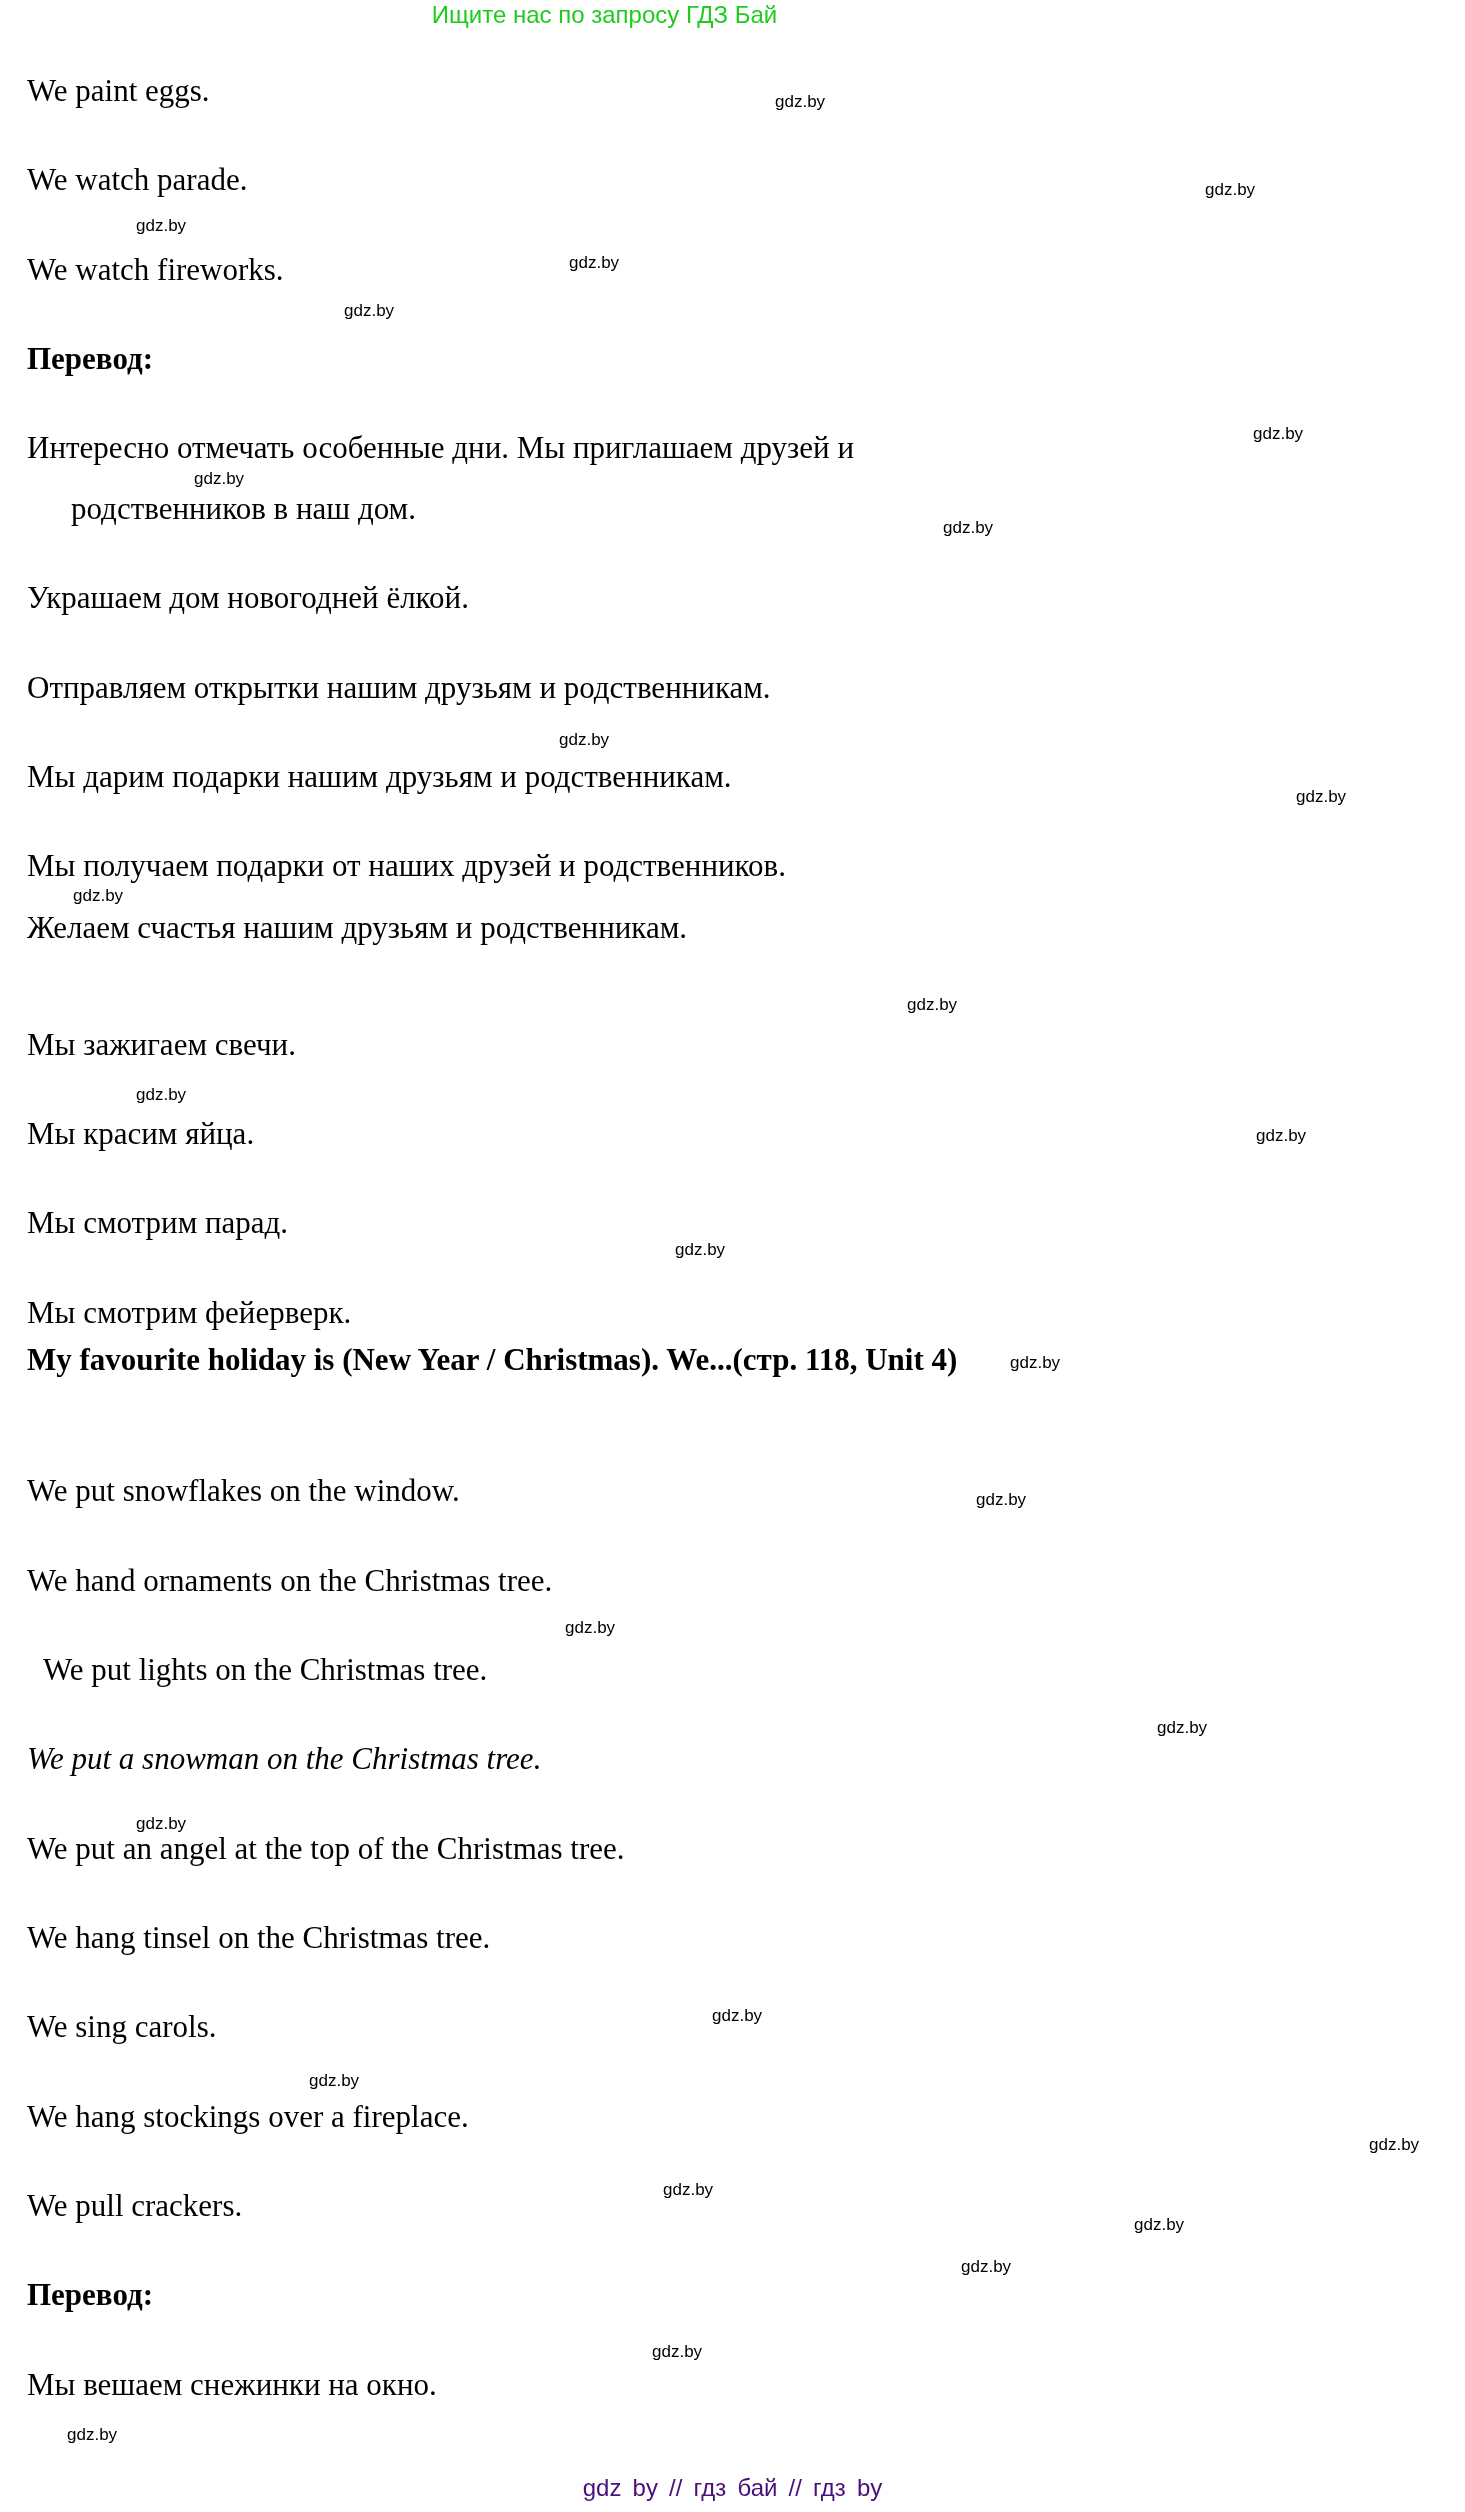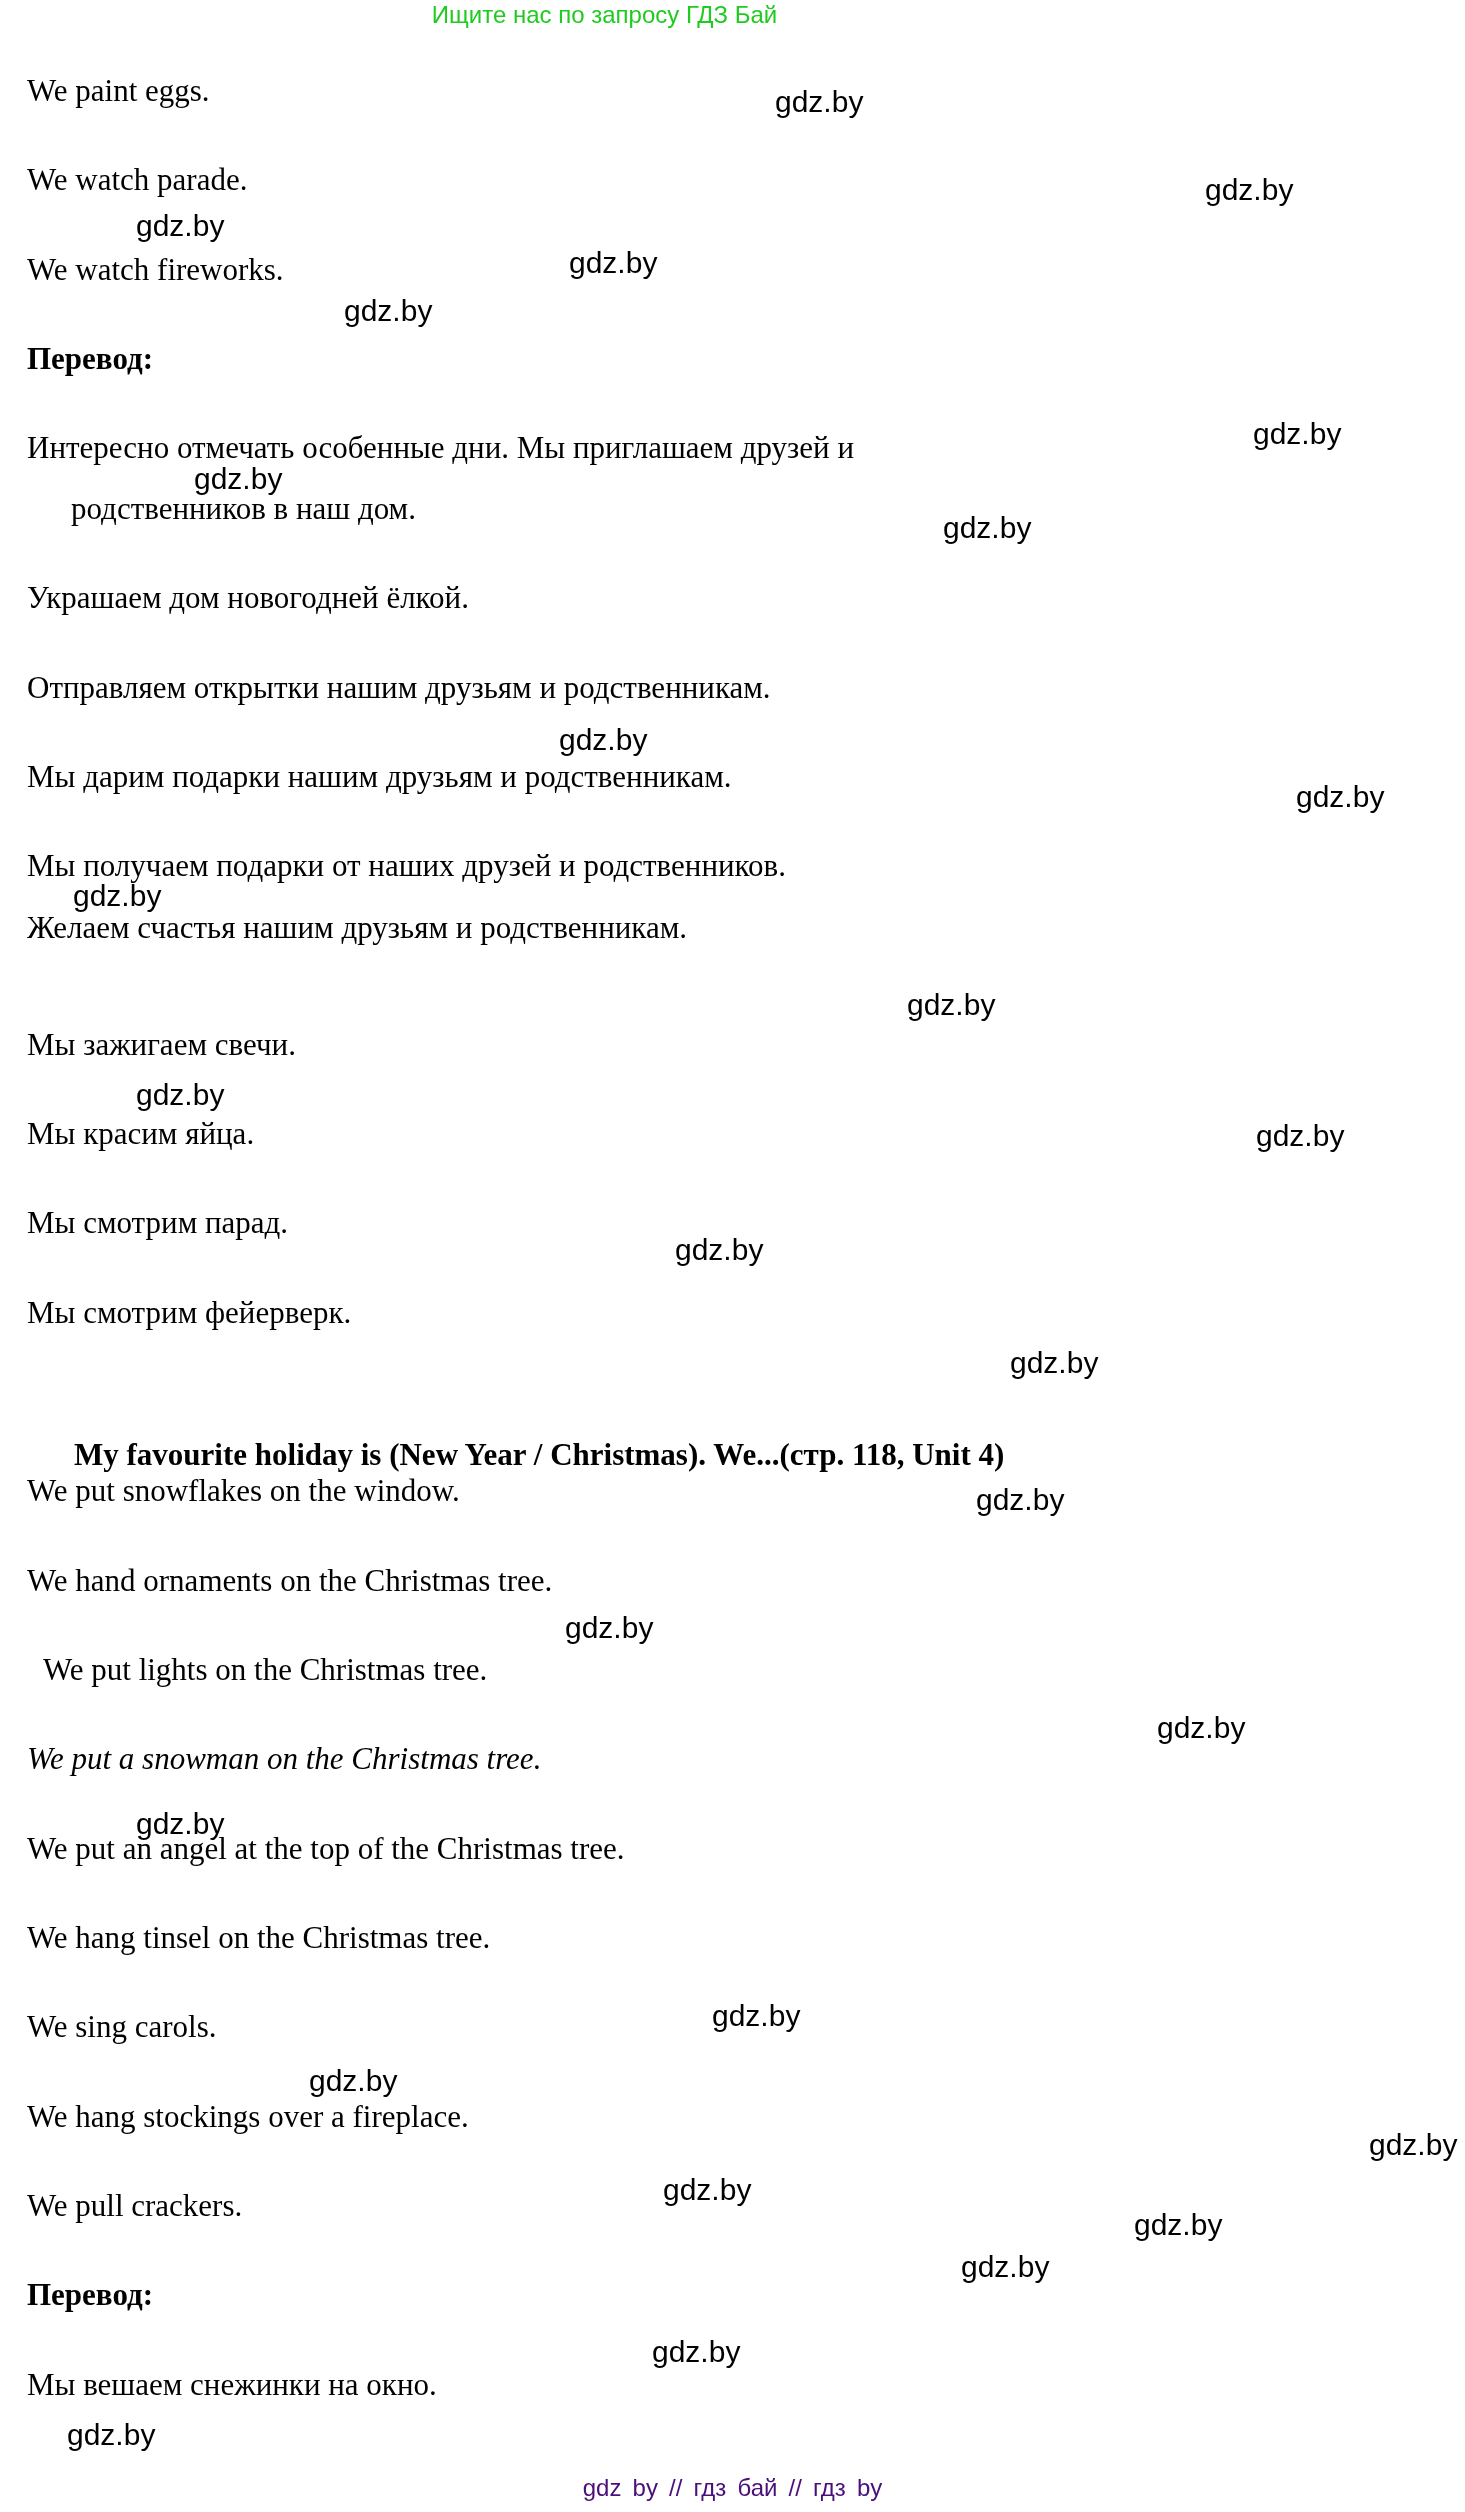--- a/index.html
+++ b/index.html
@@ -17,7 +17,7 @@
   .heading { font-weight: bold; }
   .wm {
     position: absolute; font-family: "Liberation Sans", sans-serif;
-    font-size: 30px; color: #000; white-space: nowrap; line-height: 26px;
+    font-size: 17px; color: #000; white-space: nowrap; line-height: 26px;
   }
   .footer {
     position: absolute; left: 0; top: 2474px; width: 1465px; text-align: center;

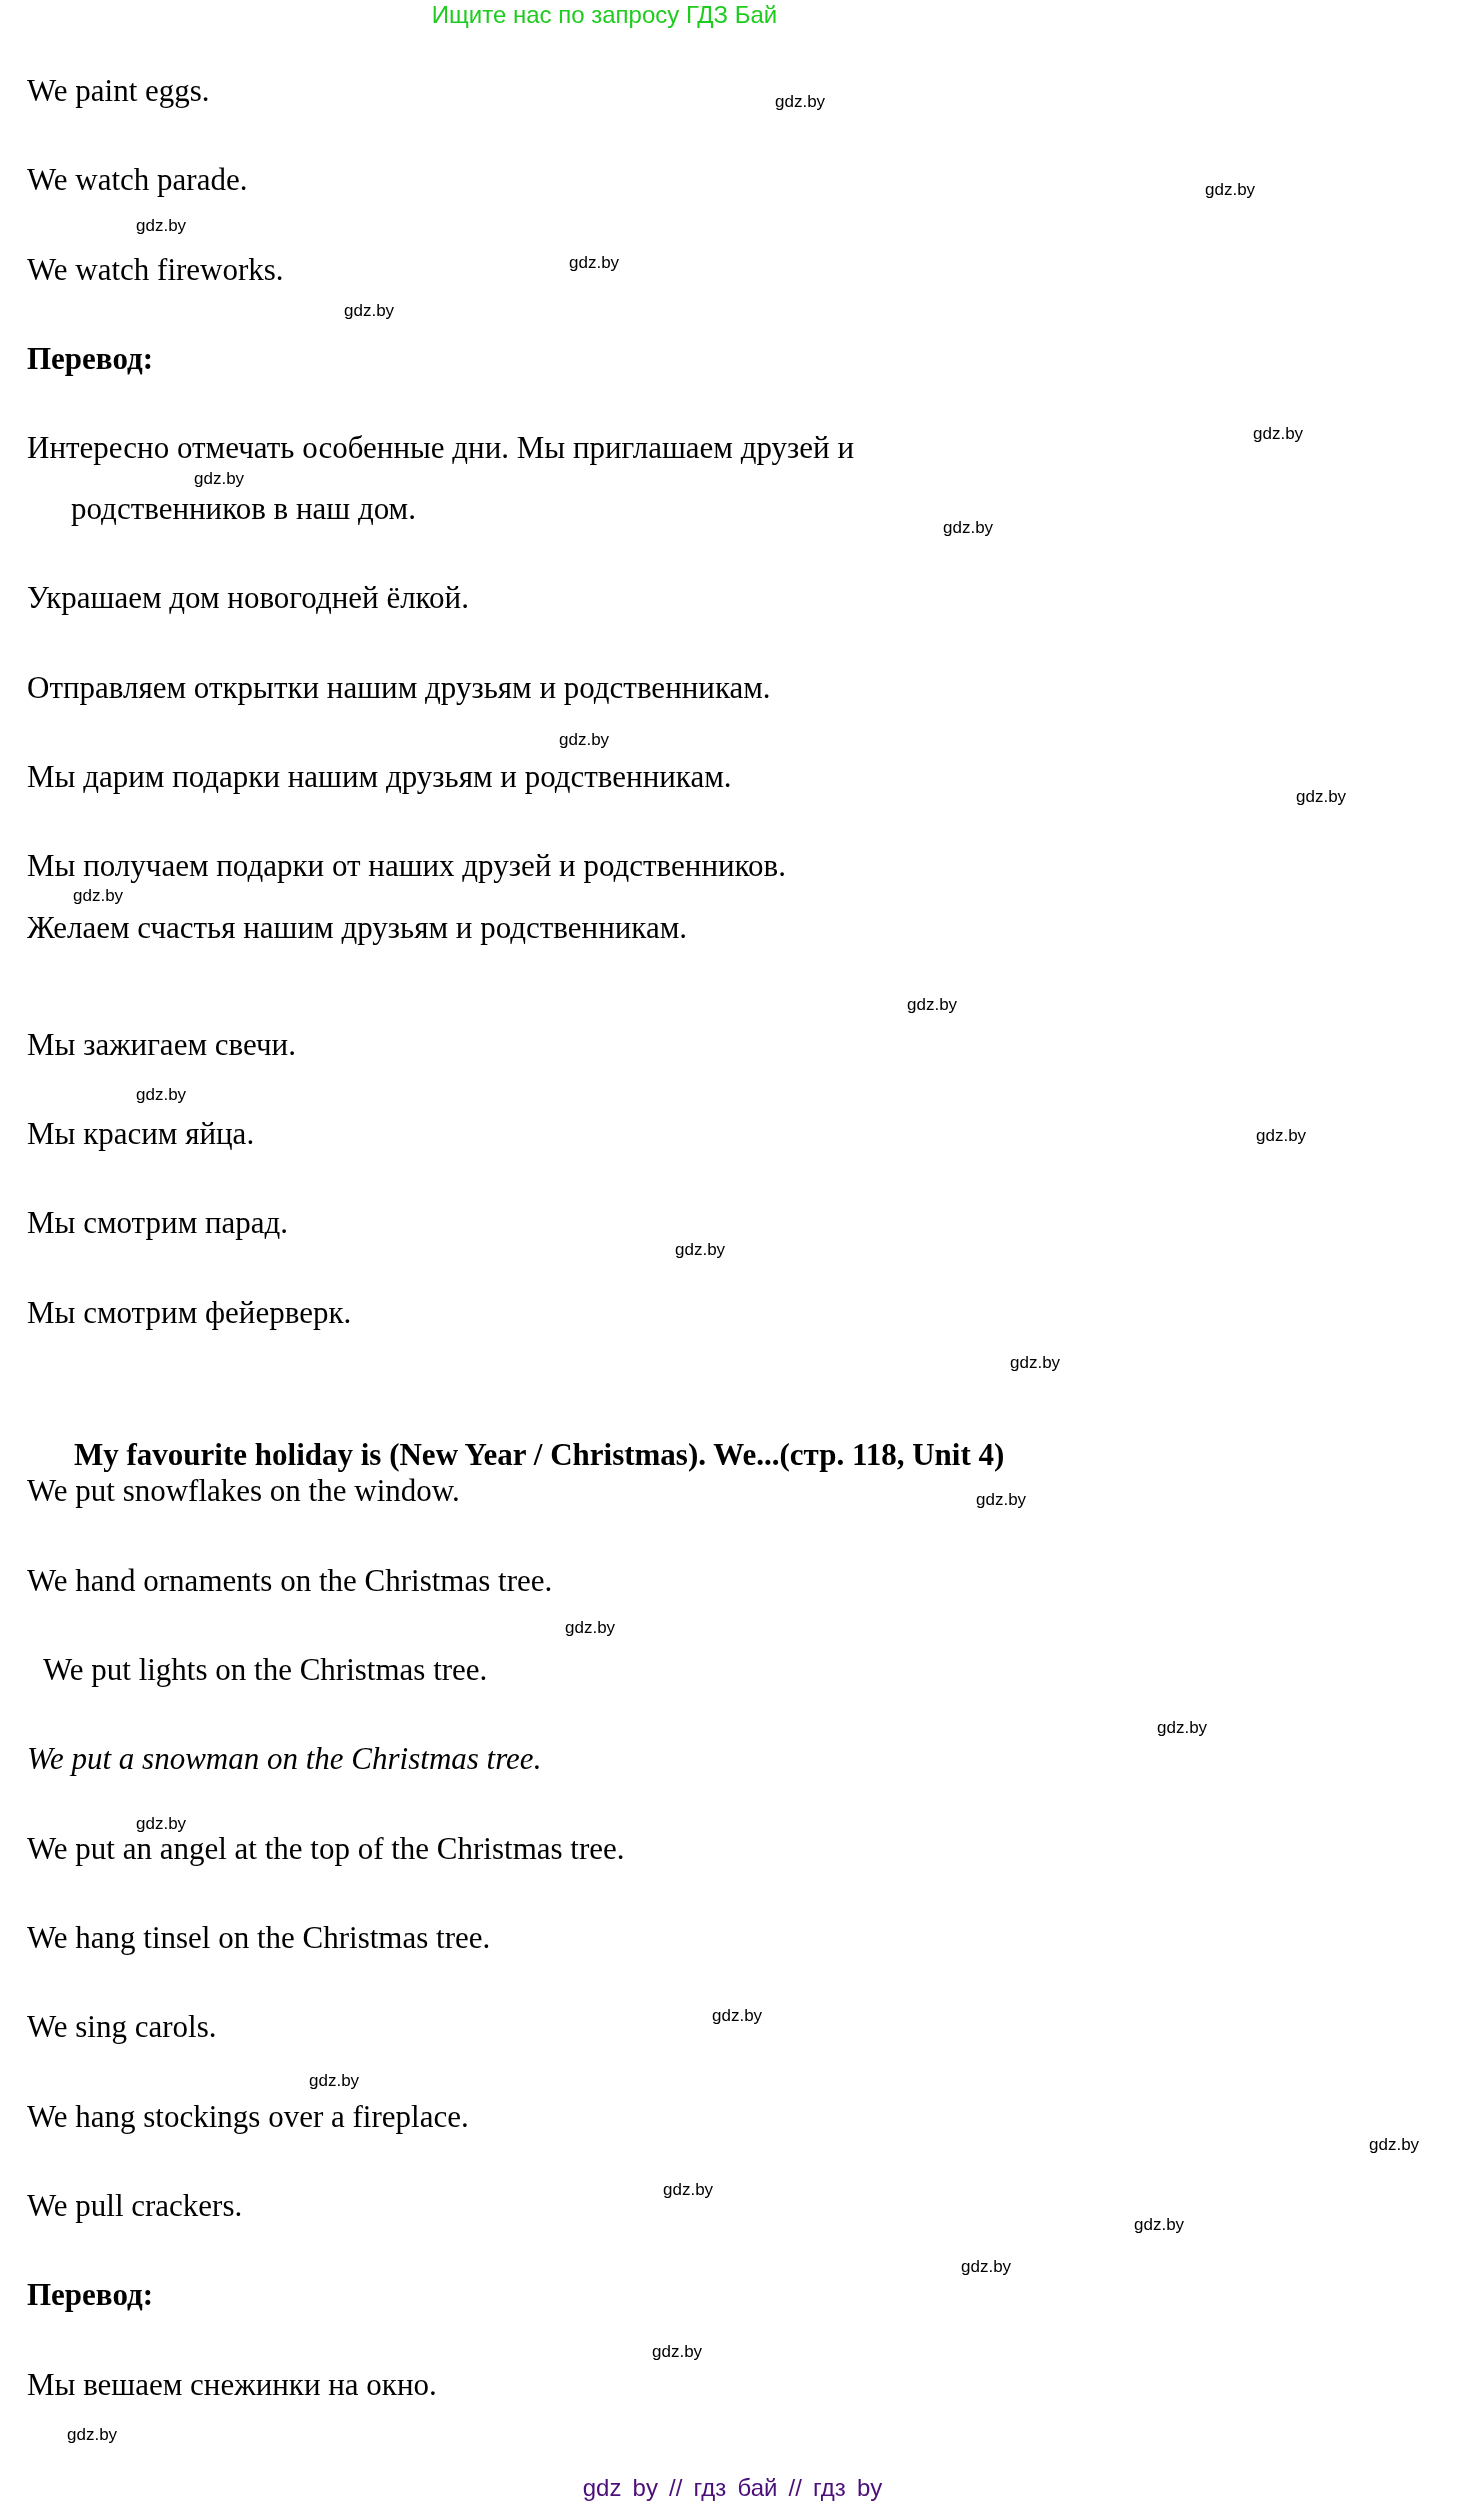--- a/index.html
+++ b/index.html
@@ -46,7 +46,7 @@
     <div class="line" style="top: 1111px;">Мы красим яйца.</div>
     <div class="line" style="top: 1200px;">Мы смотрим парад.</div>
     <div class="line" style="top: 1290px;">Мы смотрим фейерверк.</div>
-    <div class="line heading" style="top: 1432px; margin-left: 47px;">My favourite holiday is (New Year / Christmas). We...(стр. 118, Unit 4)</div>
+    <div class="line heading" style="top: 1337px;">My favourite holiday is (New Year / Christmas). We...(стр. 118, Unit 4)</div>
     <div class="line" style="top: 1468px;">We put snowflakes on the window.</div>
     <div class="line" style="top: 1558px;">We hand ornaments on the Christmas tree.</div>
     <div class="line" style="top: 1647px; margin-left: 16px;">We put lights on the Christmas tree.</div>

